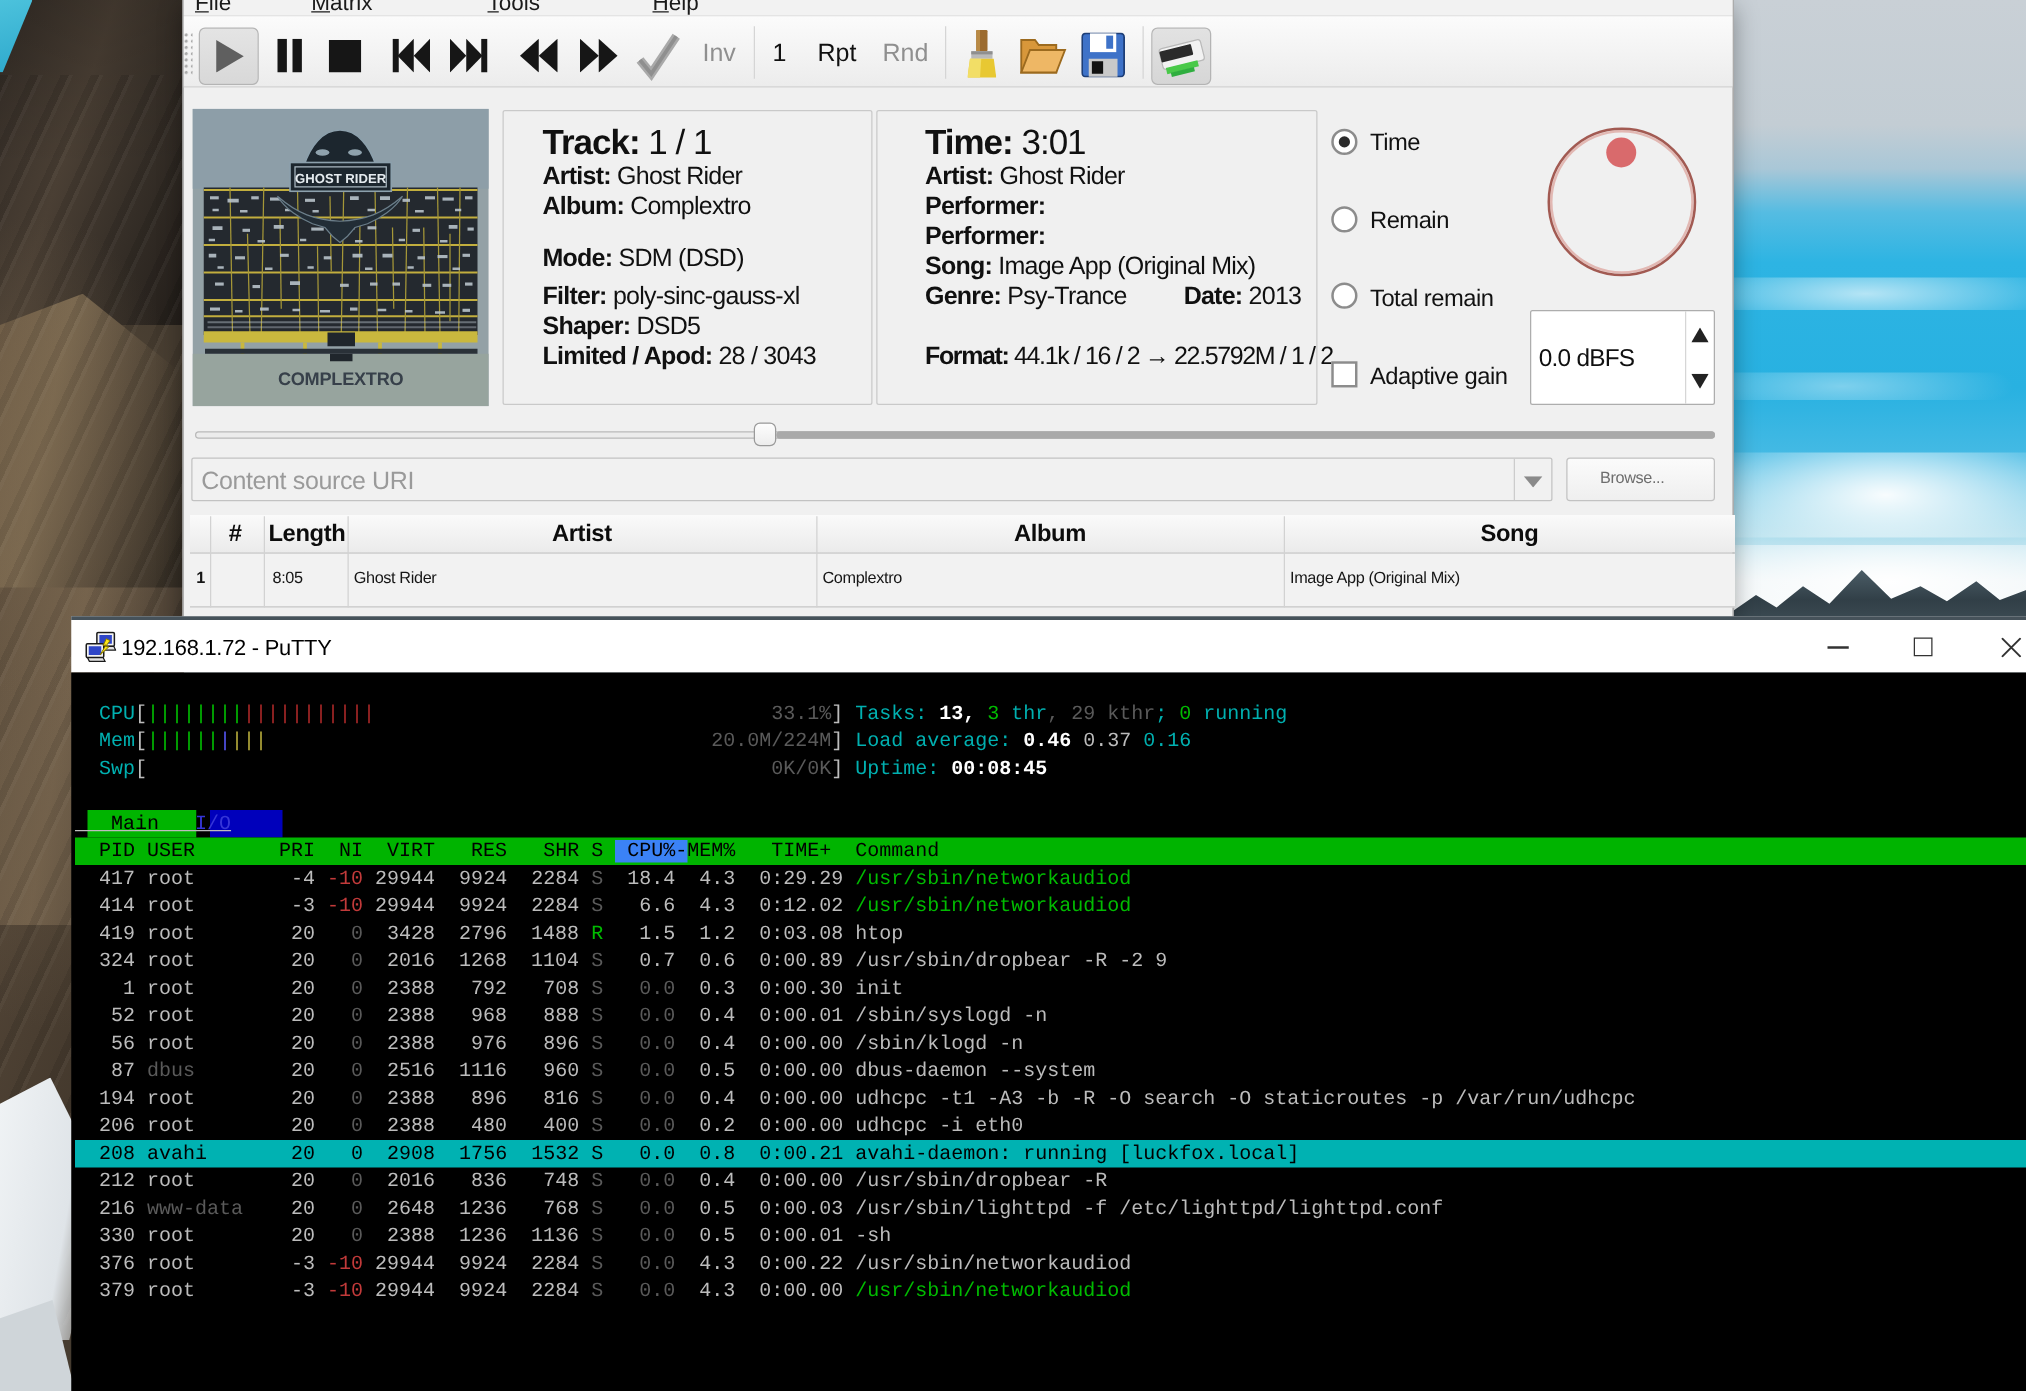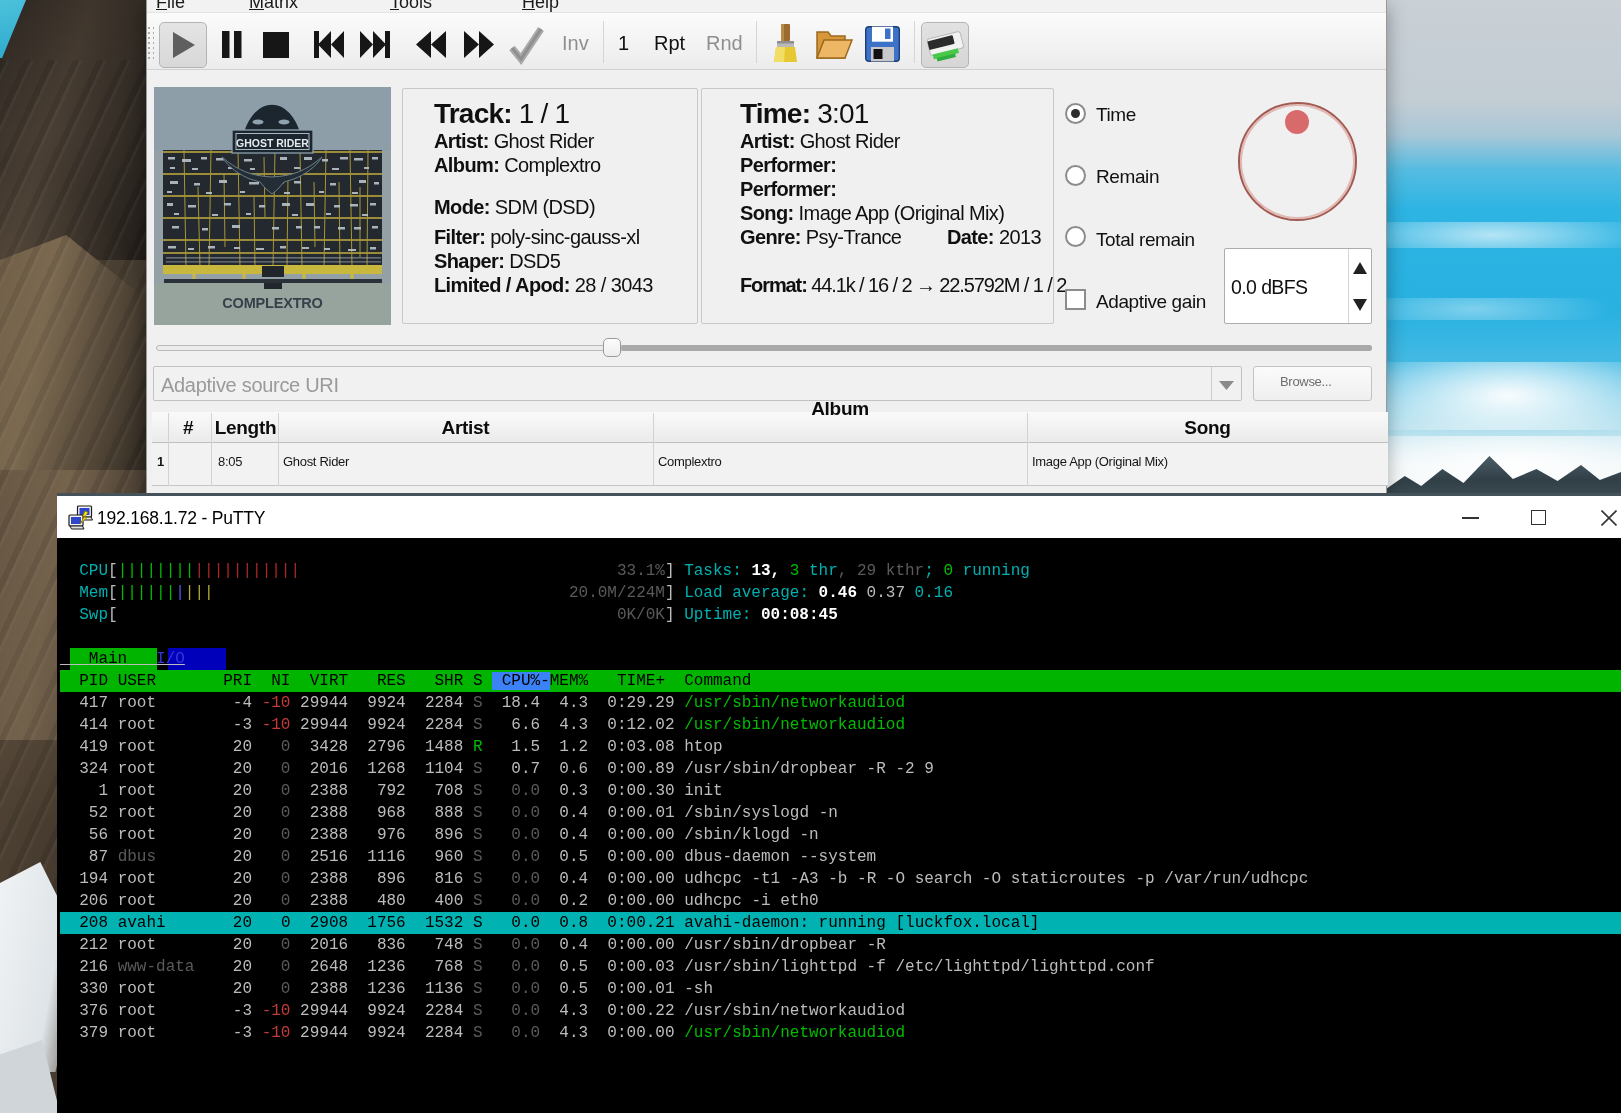--- a/index.html
+++ b/index.html
@@ -337,7 +337,7 @@
     <svg class="abs" style="left:1072px;top:381px" width="15" height="9">
         <polygon points="0,0 15,0 7.5,9" fill="#8a8a8a"></polygon>
       </svg>
-    <div class="td" style="left:14px;top:374px;color:#9a9a9a;font-size:20px">Adaptive source URI</div>
+    <div class="td" style="left:14px;top:374px;color:#9a9a9a;font-size:20px">Content source URI</div>
     <div class="abs" style="left:1106px;top:366px;width:119px;height:35px;background:linear-gradient(180deg,#fbfbfb,#efefef);border:1px solid #c2c2c2;border-radius:3px;"></div>
     <div class="td" style="left:1133px;top:374px;color:#6e6e6e;">Browse...</div>
 

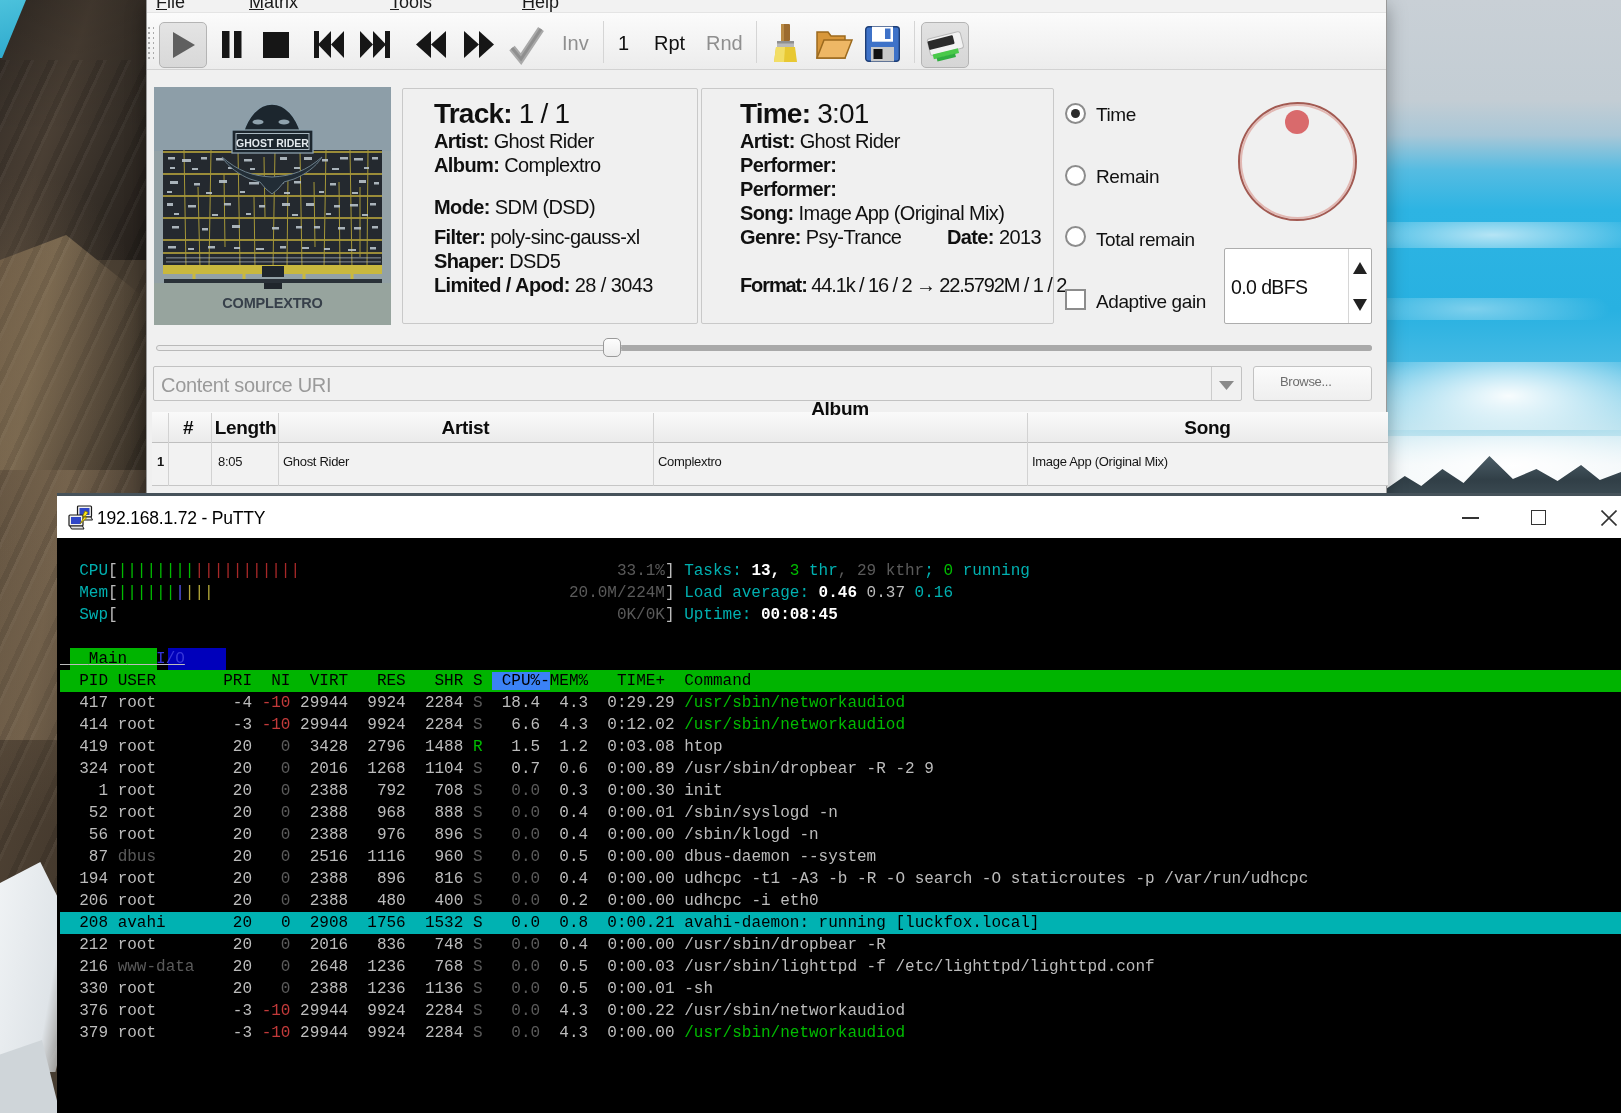--- a/index.html
+++ b/index.html
@@ -351,7 +351,7 @@
     <div class="th" style="left:36px;top:417px;">#</div>
     <div class="th" style="left:66px;top:417px;width:65px">Length</div>
     <div class="th" style="left:131px;top:417px;width:375px">Artist</div>
-    <div class="th" style="left:506px;top:398px;width:374px">Album</div>
+    <div class="th" style="left:506px;top:417px;width:374px">Album</div>
     <div class="th" style="left:880px;top:417px;width:361px">Song</div>
     <div class="td" style="left:10px;top:454px;font-weight:bold">1</div>
     <div class="td" style="left:71px;top:454px">8:05</div>

